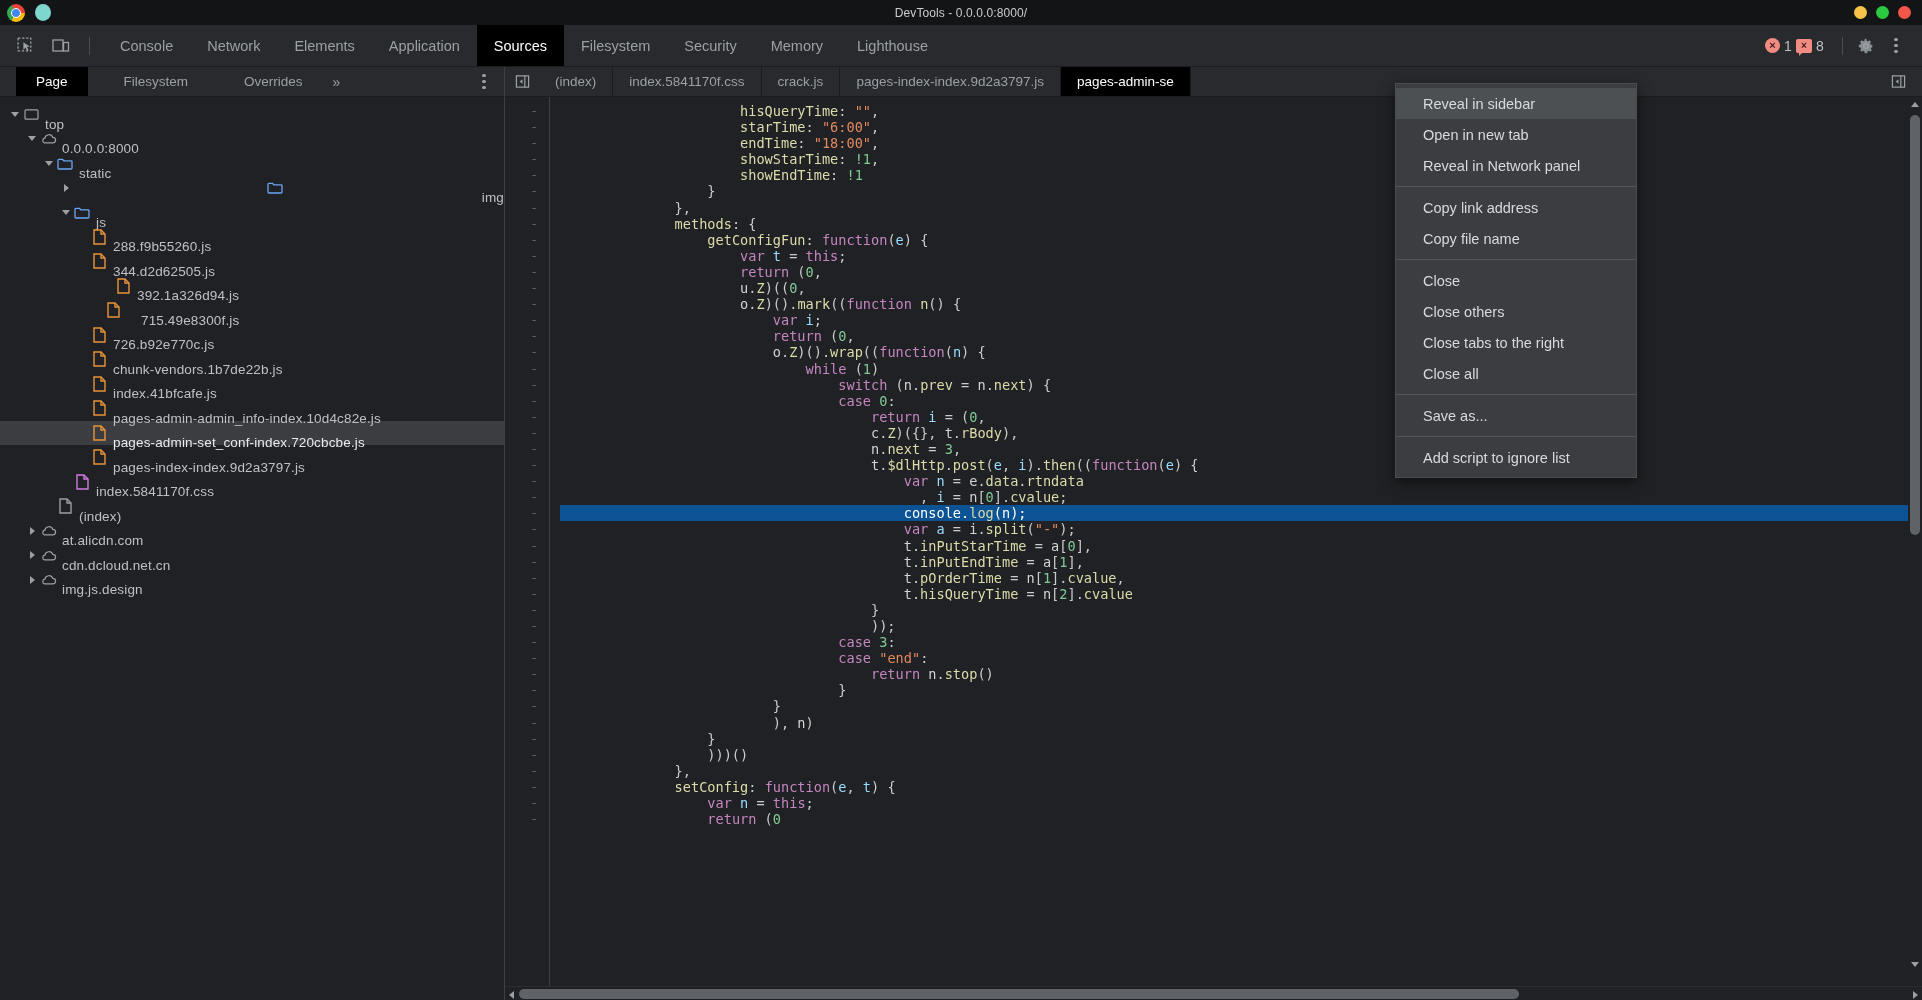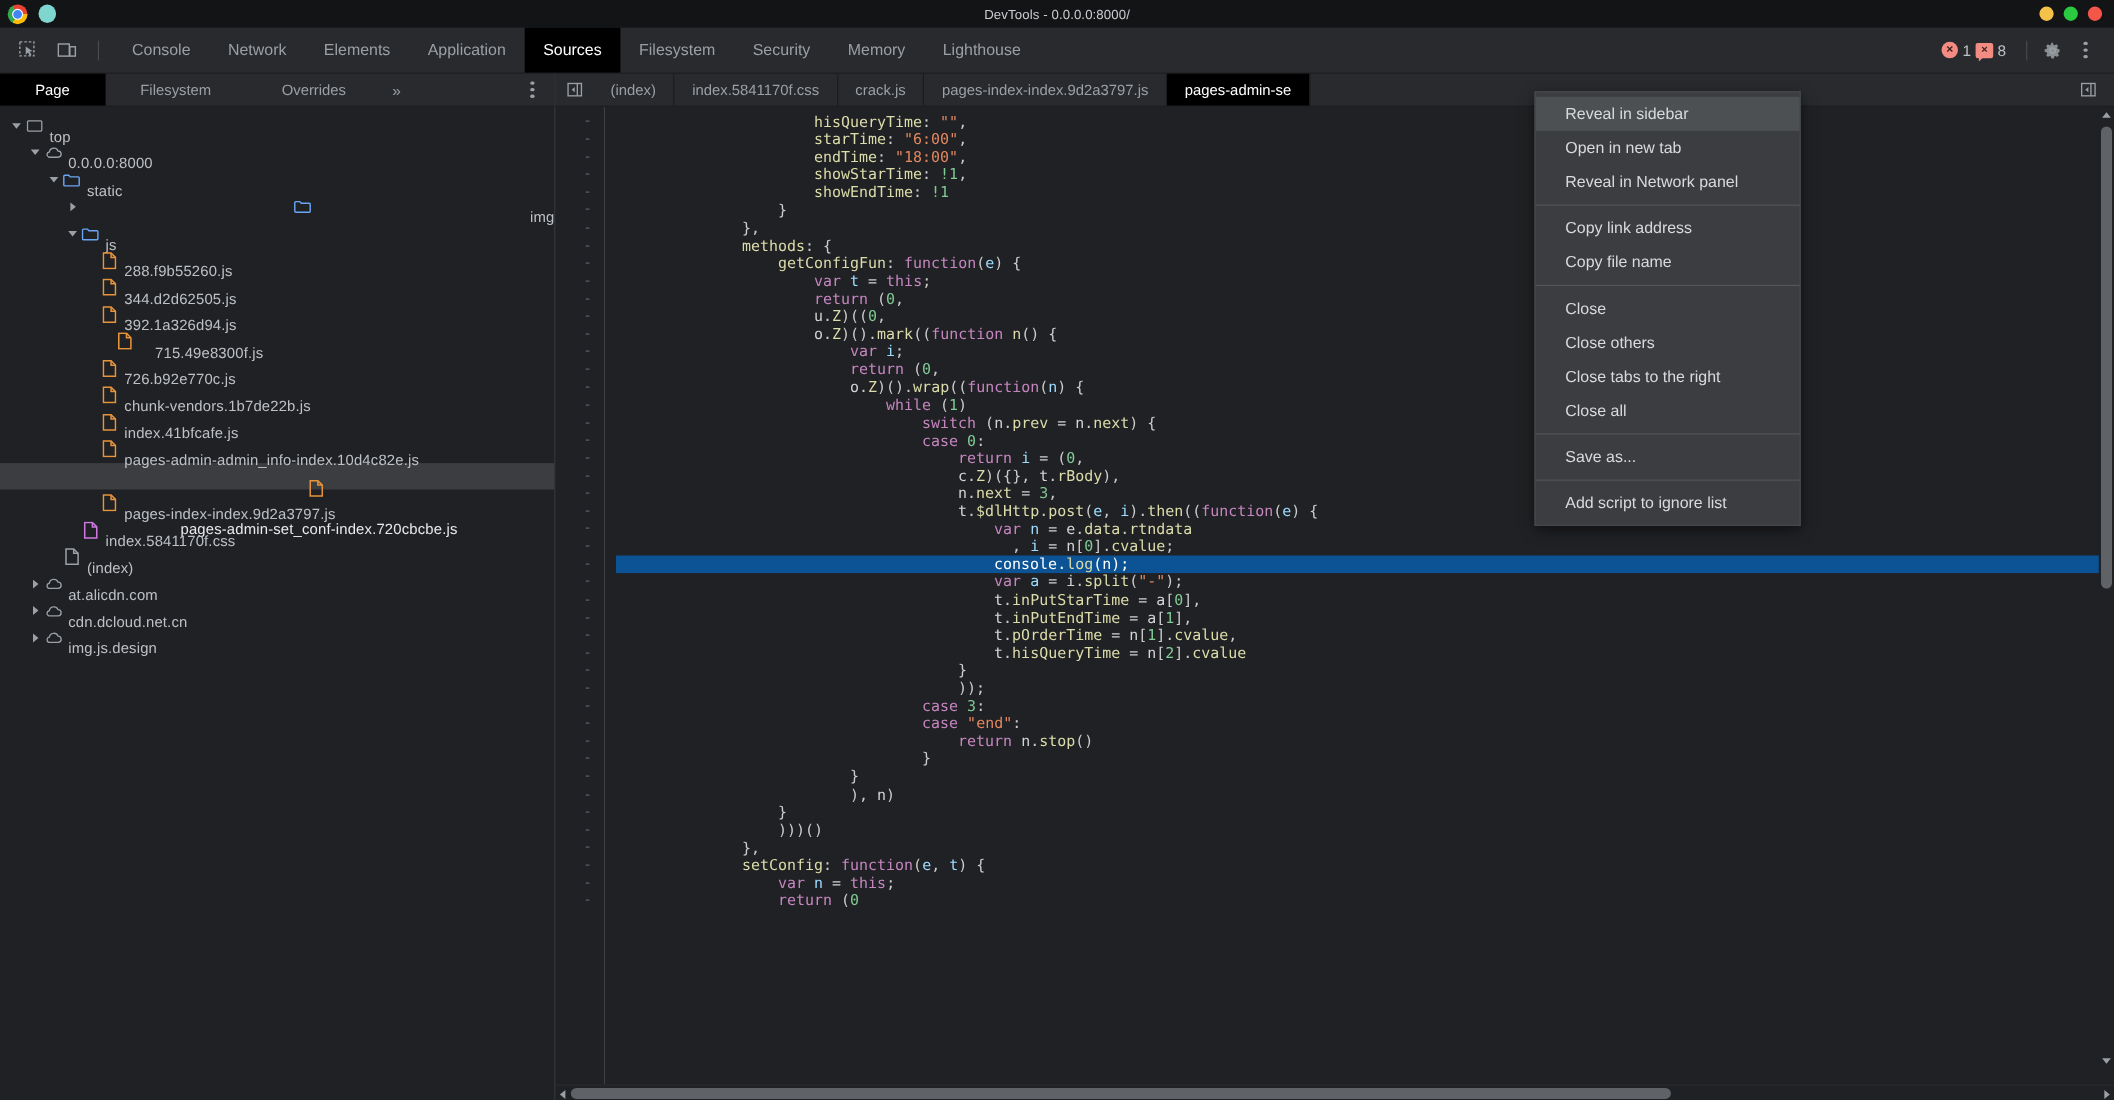--- a/index.html
+++ b/index.html
@@ -123,9 +123,9 @@
     border-bottom: 1px solid #1b1c1d;
   }
   .nav-tab {
-    padding: 0 32px; height: 100%;
+    padding: 0 20px; height: 100%;
     display: flex; align-items: center;
-    font-size: 13.5px; color: #9aa0a6; cursor: pointer;
+    font-size: 13.5px; color: #9aa0a6; cursor: pointer; margin-left: 16px;
   }
   .nav-tab.active { background: #000; color: #fff; }
   .nav-more { padding: 0 10px; font-size: 14px; color: #9aa0a6; cursor: pointer; }

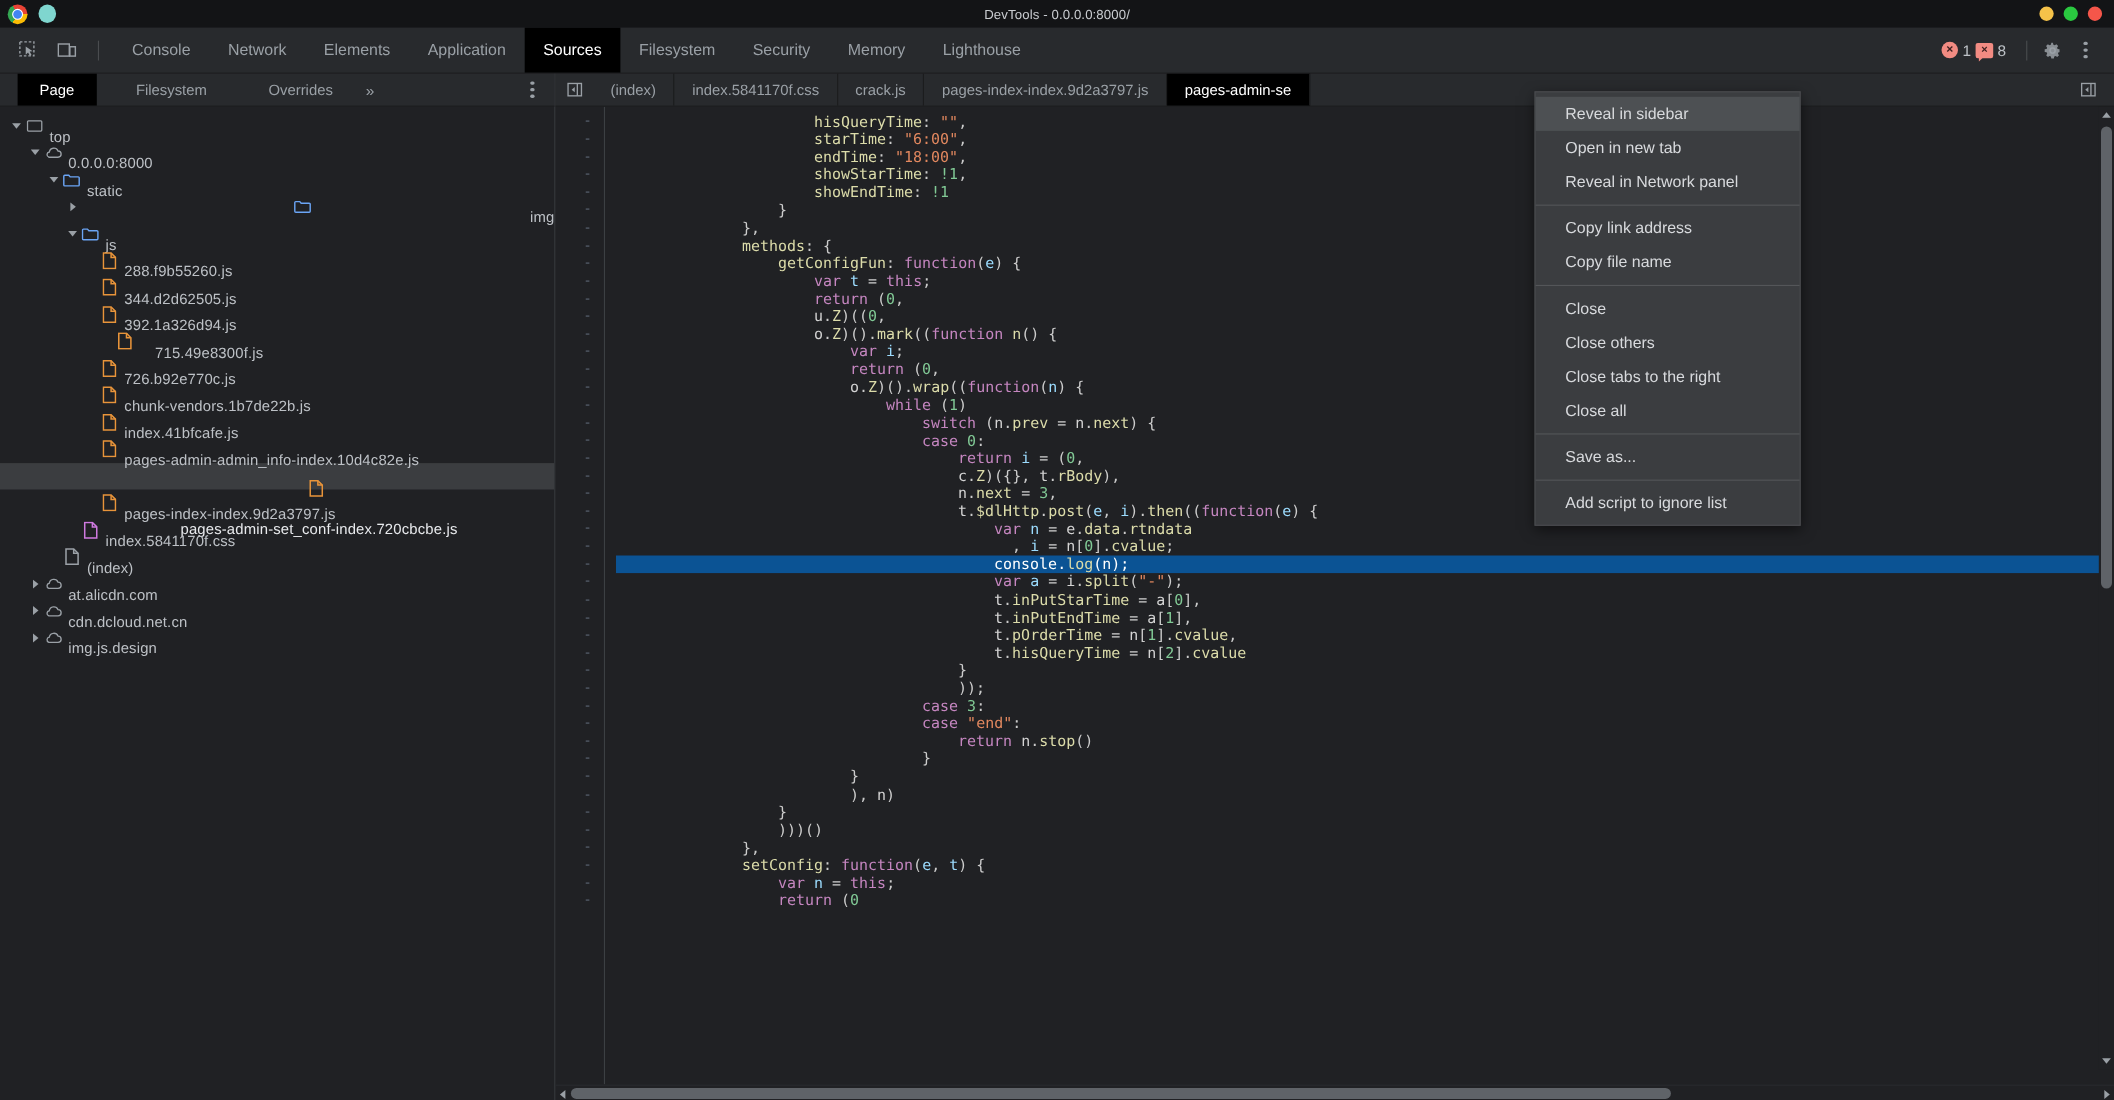--- a/index.html
+++ b/index.html
@@ -393,7 +393,7 @@
           </span>
           <span class="t-label">344.d2d62505.js</span>
         </div>
-        <div class="tree-row" style="padding-left: 76px;">
+        <div class="tree-row" style="padding-left: 100px;">
           <span class="twisty none"></span>
           <span class="t-icon">
             <svg width="13" height="16" viewBox="0 0 13 16">

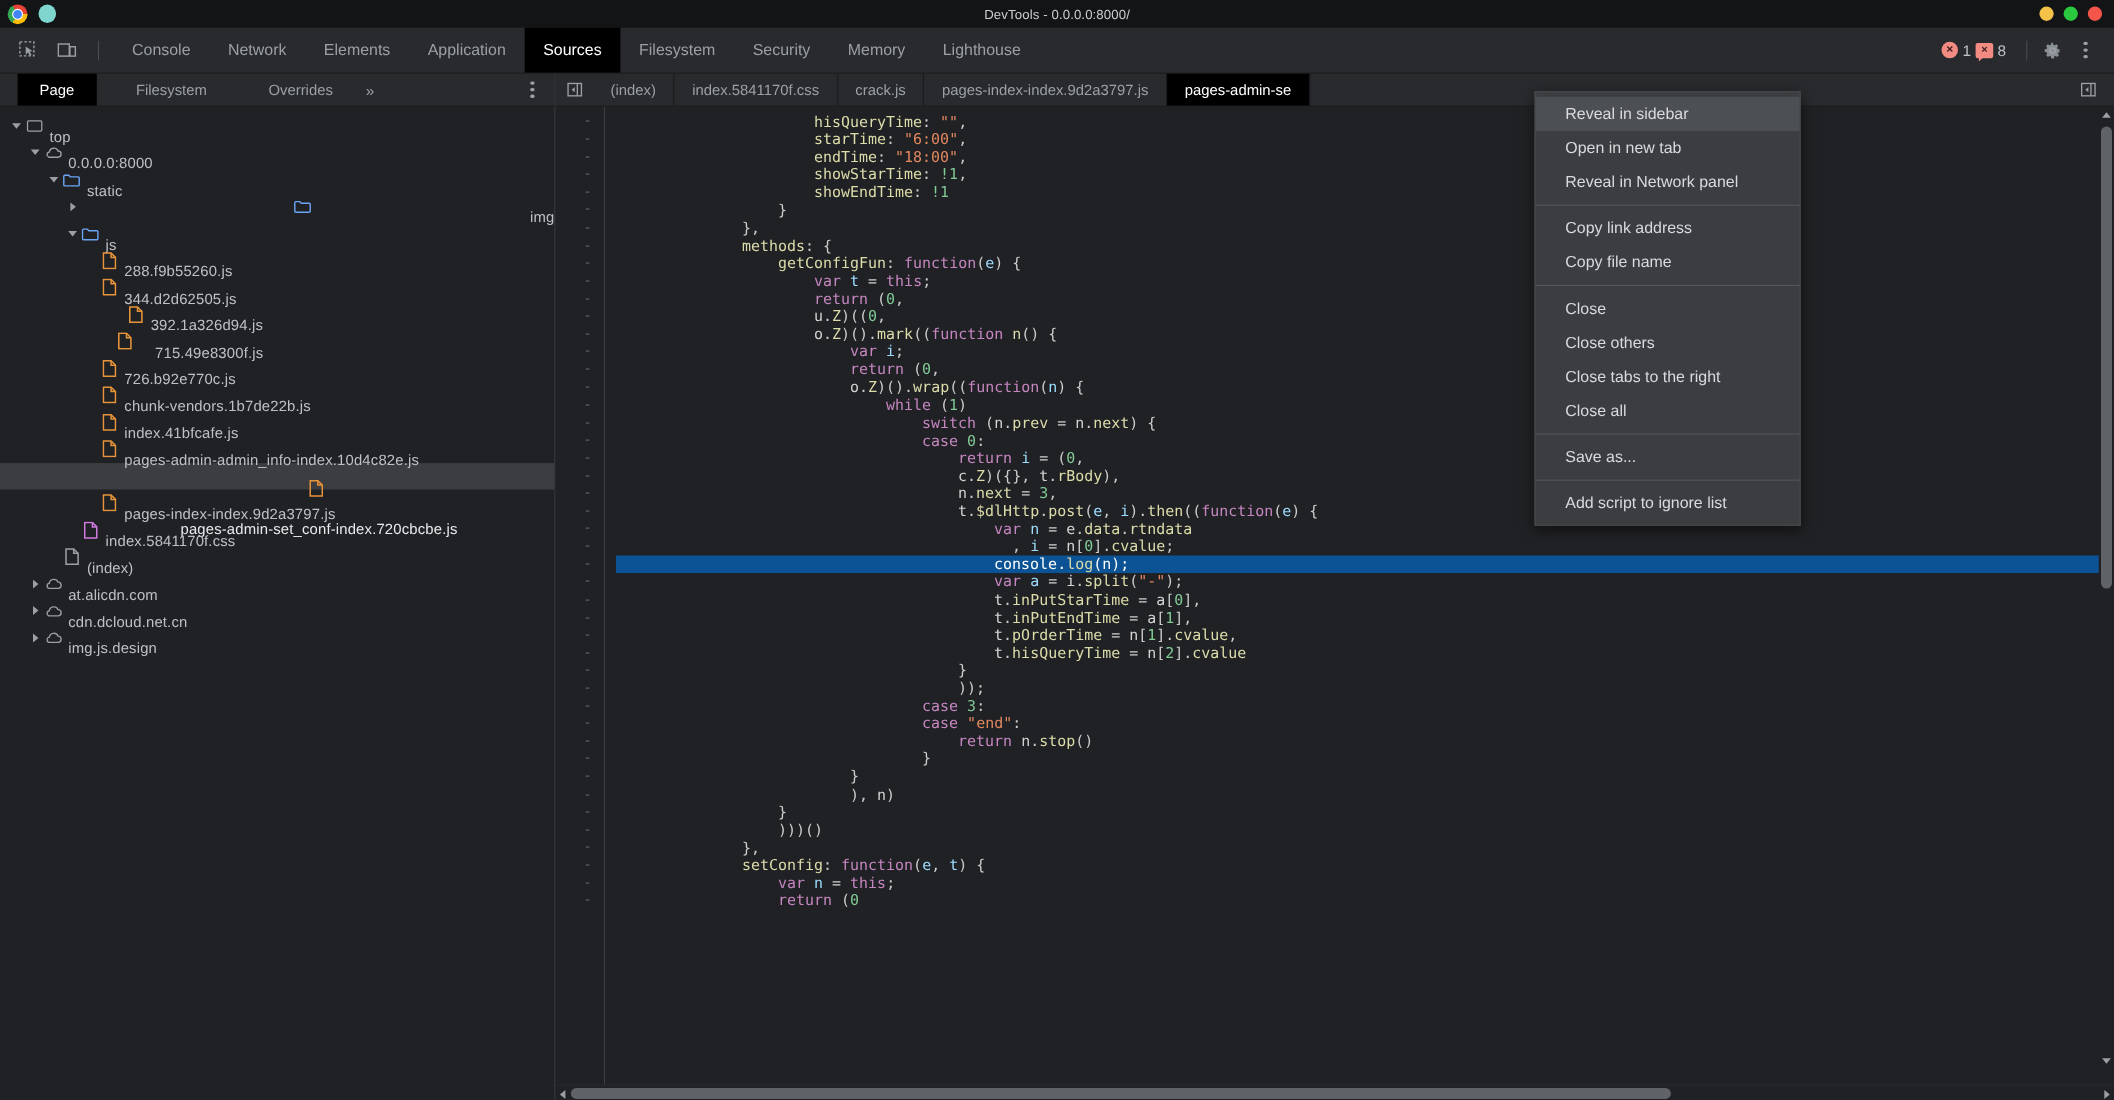--- a/index.html
+++ b/index.html
@@ -453,7 +453,7 @@
           </span>
           <span class="t-label">pages-admin-admin_info-index.10d4c82e.js</span>
         </div>
-        <div class="tree-row selected" style="padding-left: 76px; flex-direction: column;">
+        <div class="tree-row selected" style="padding-left: 76px;">
           <span class="twisty none"></span>
           <span class="t-icon">
             <svg width="13" height="16" viewBox="0 0 13 16">

